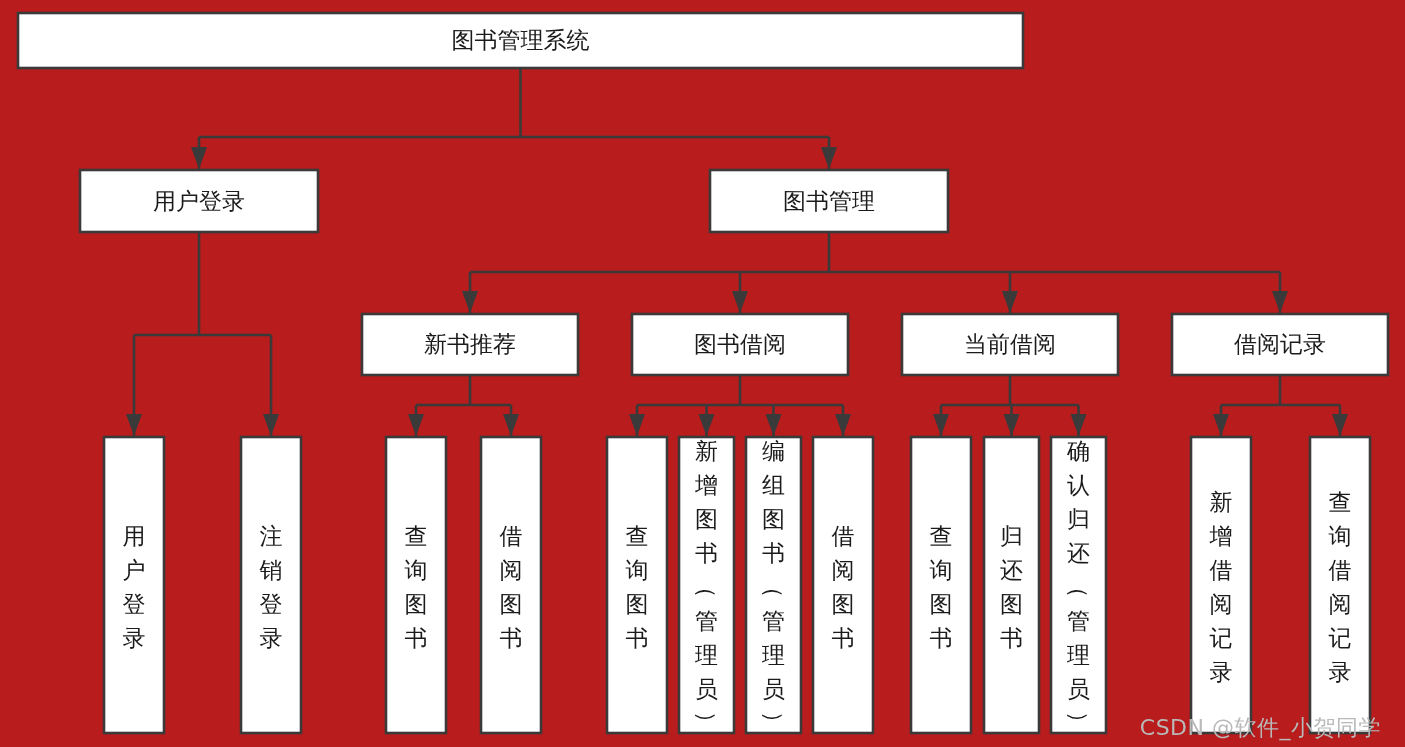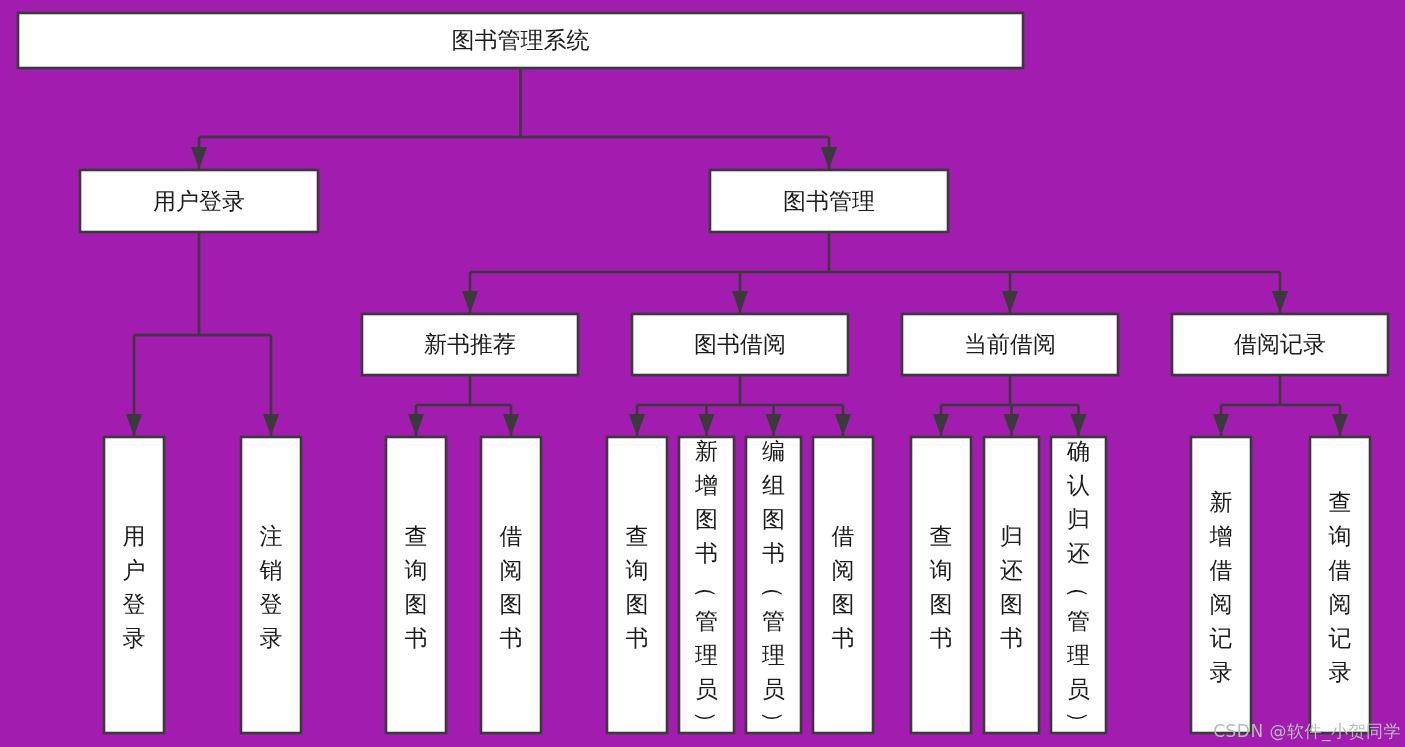--- a/index.html
+++ b/index.html
@@ -19,7 +19,7 @@
     position: relative;
     width: 1405px;
     height: 747px;
-    background: #a21caf;
+    background: #b91c1c;
   }
   svg#tree-svg {
     position: absolute;

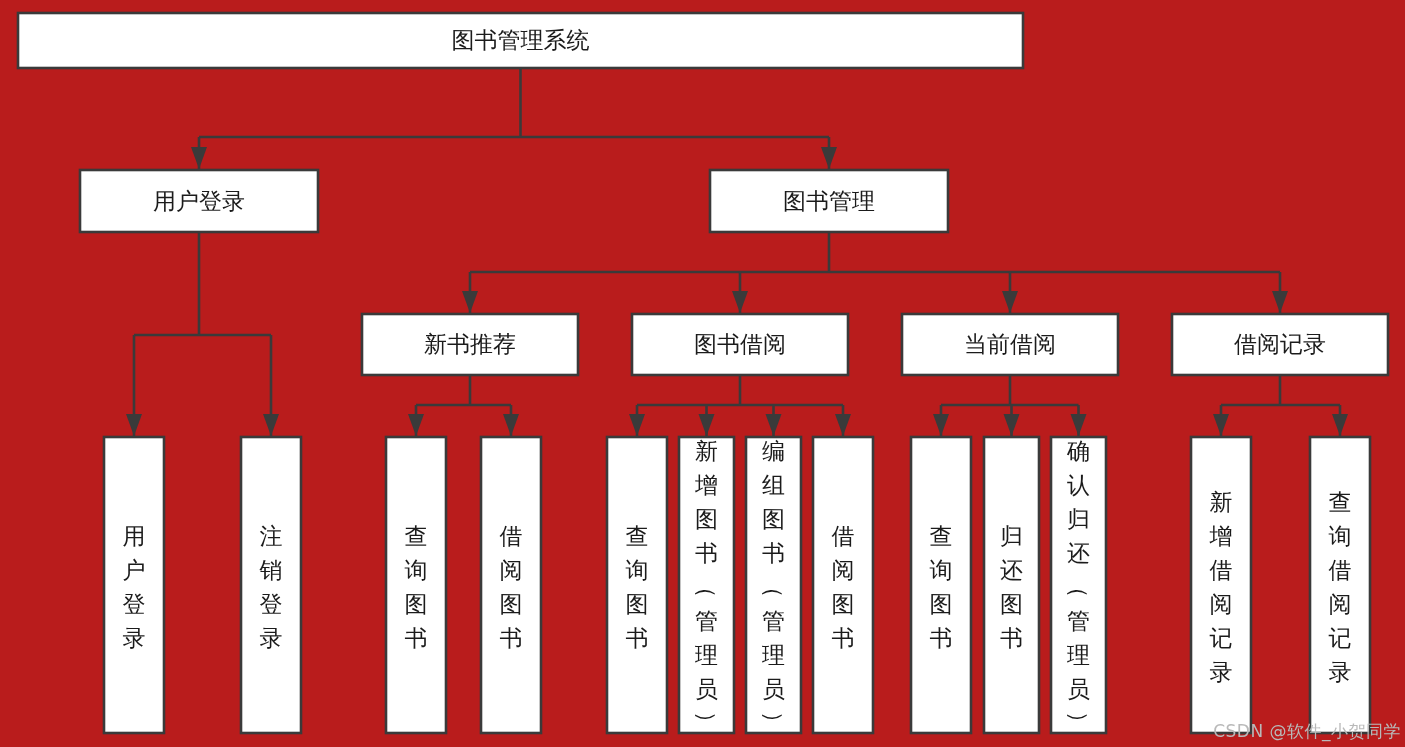--- a/index.html
+++ b/index.html
@@ -59,10 +59,10 @@
   }
   .watermark {
     position: absolute;
-    right: 4px;
+    right: 24px;
     bottom: 4px;
     font-family: "DejaVu Sans", "Liberation Sans", sans-serif;
-    font-size: 17px;
+    font-size: 22px;
     color: #b9b9b9;
     letter-spacing: 0.5px;
     white-space: nowrap;

